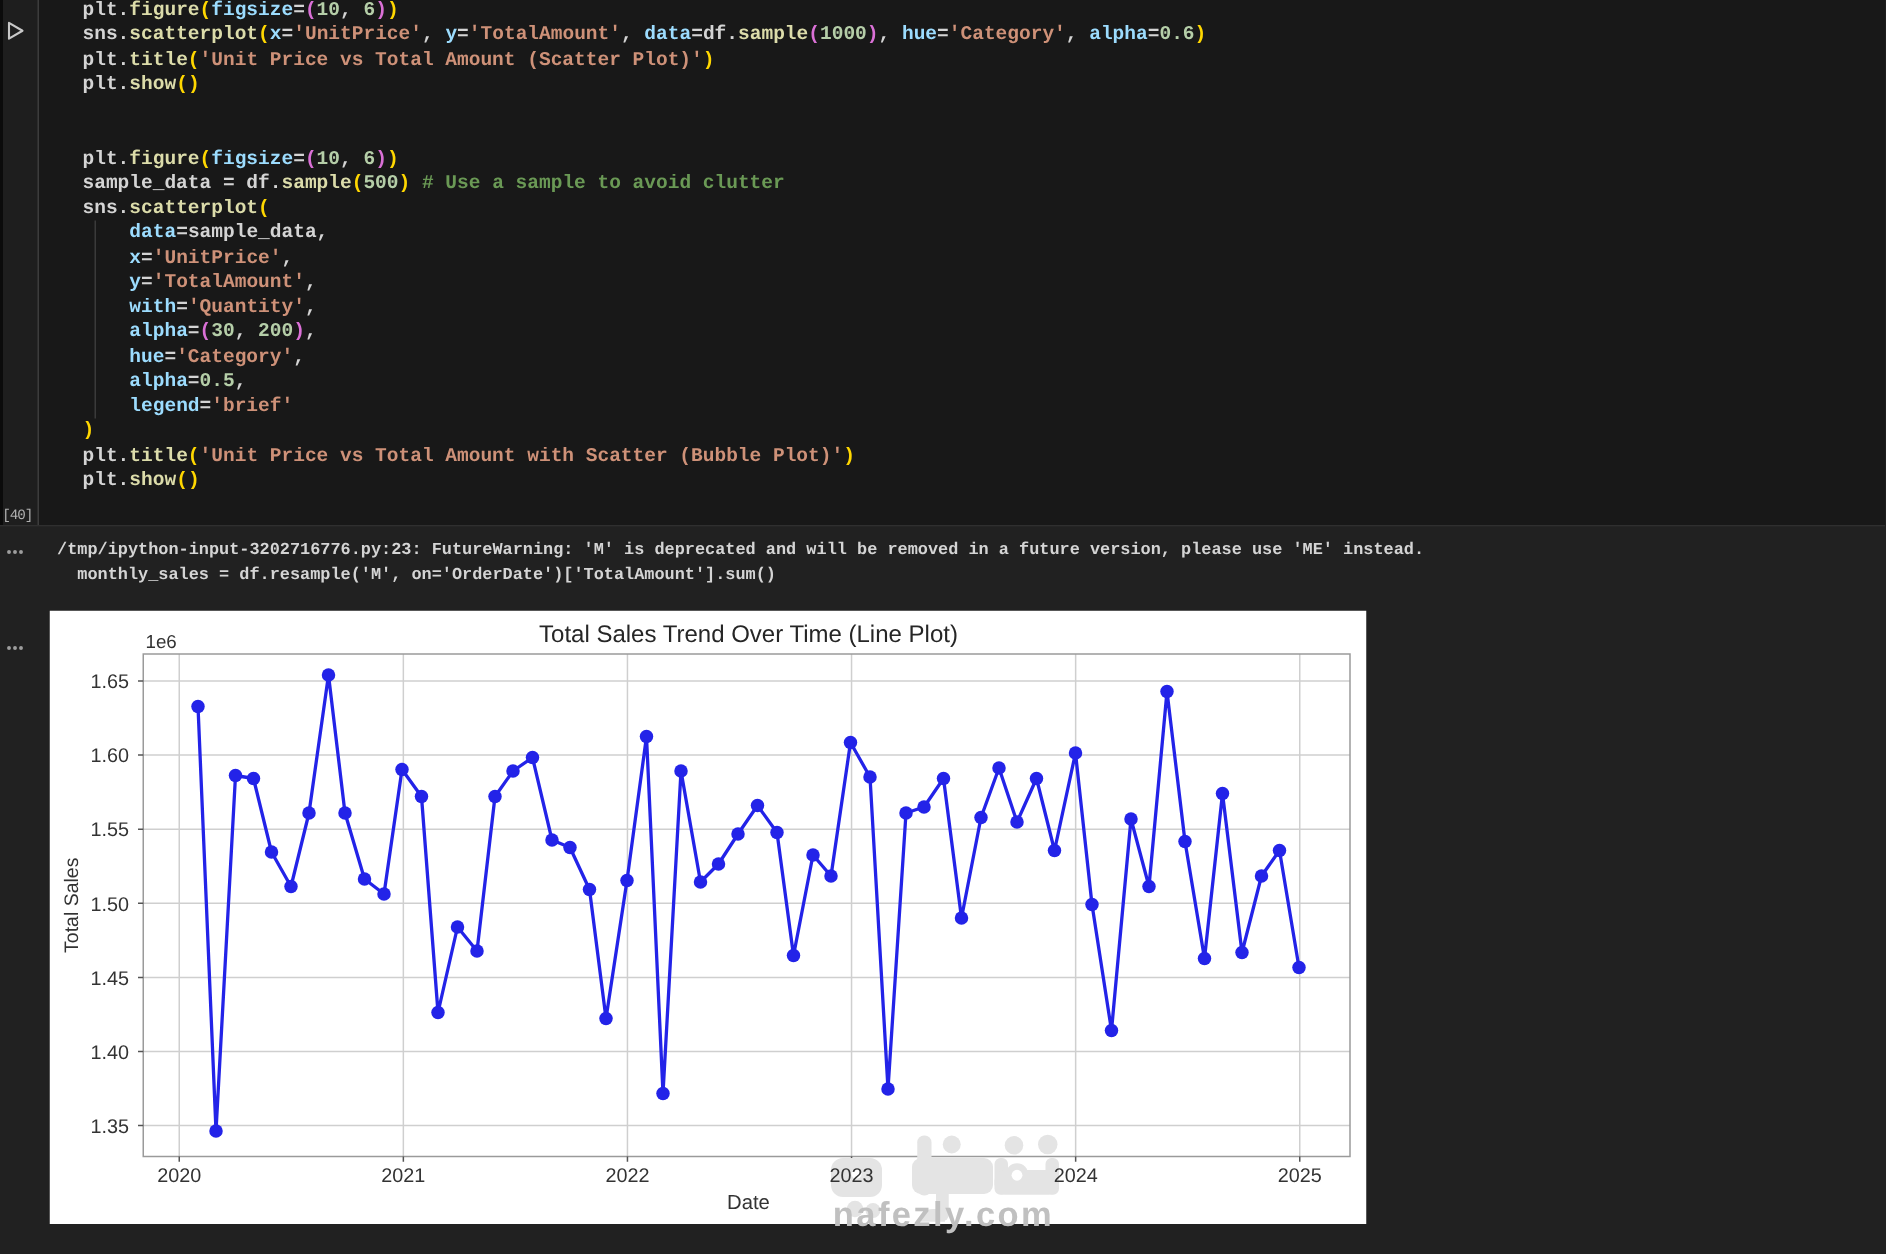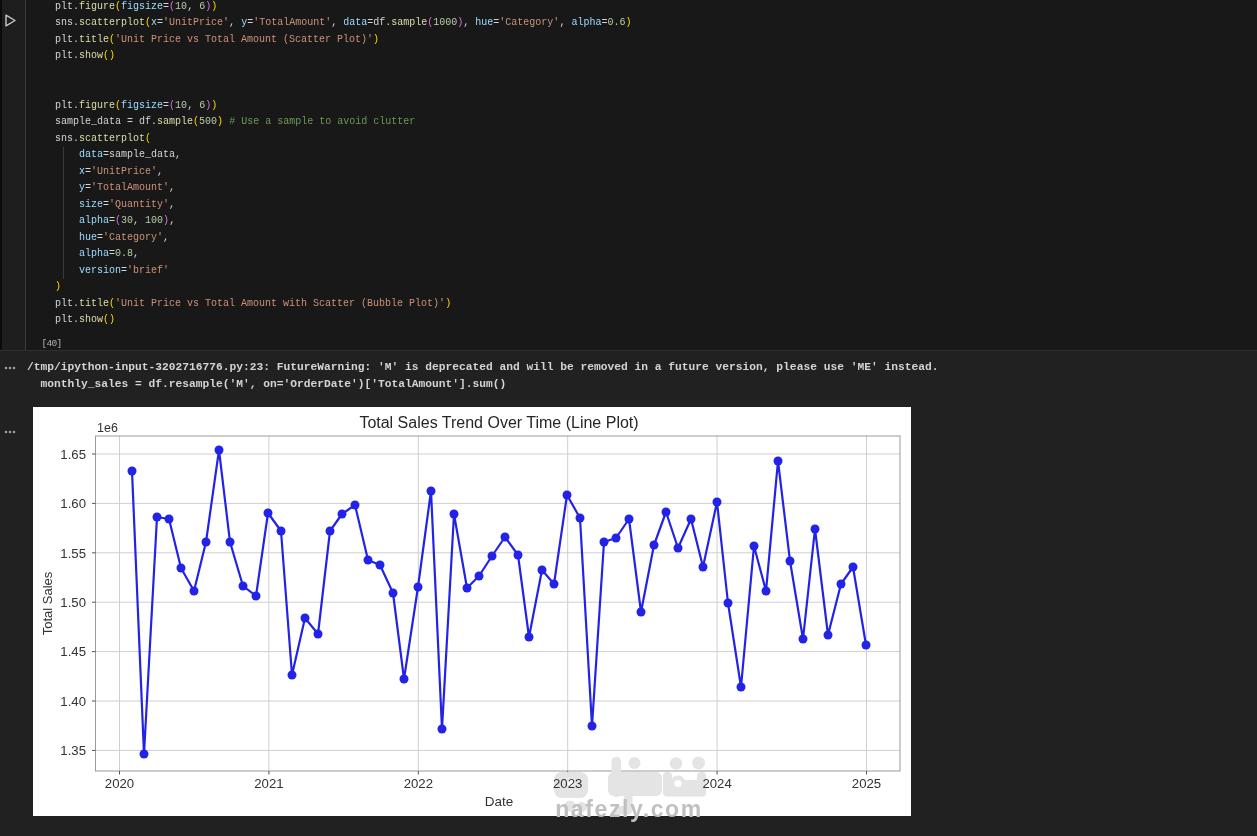--- a/index.html
+++ b/index.html
@@ -9,7 +9,7 @@
   .celltop{left:0;top:0;width:1257px;height:350px;background:#181818;border-bottom:1px solid #2f2f2f;}
   .gutter{left:0;top:0;width:25px;height:350px;background:#1e1e1e;border-right:1px solid #3c3c3c;}
   .lstrip{left:0;top:0;width:2px;height:350px;background:#0b0b0b;}
-  .code{left:55px;top:-1.5px;font-size:10px;line-height:16.5px;white-space:pre;color:#d4d4d4;font-weight:normal;}
+  .code{left:55px;top:-1.5px;font-size:13px;line-height:16.5px;white-space:pre;color:#d4d4d4;font-weight:bold;}
   .fn{color:#dcdcaa;}
   .st{color:#ce9178;}
   .nu{color:#b5cea8;}

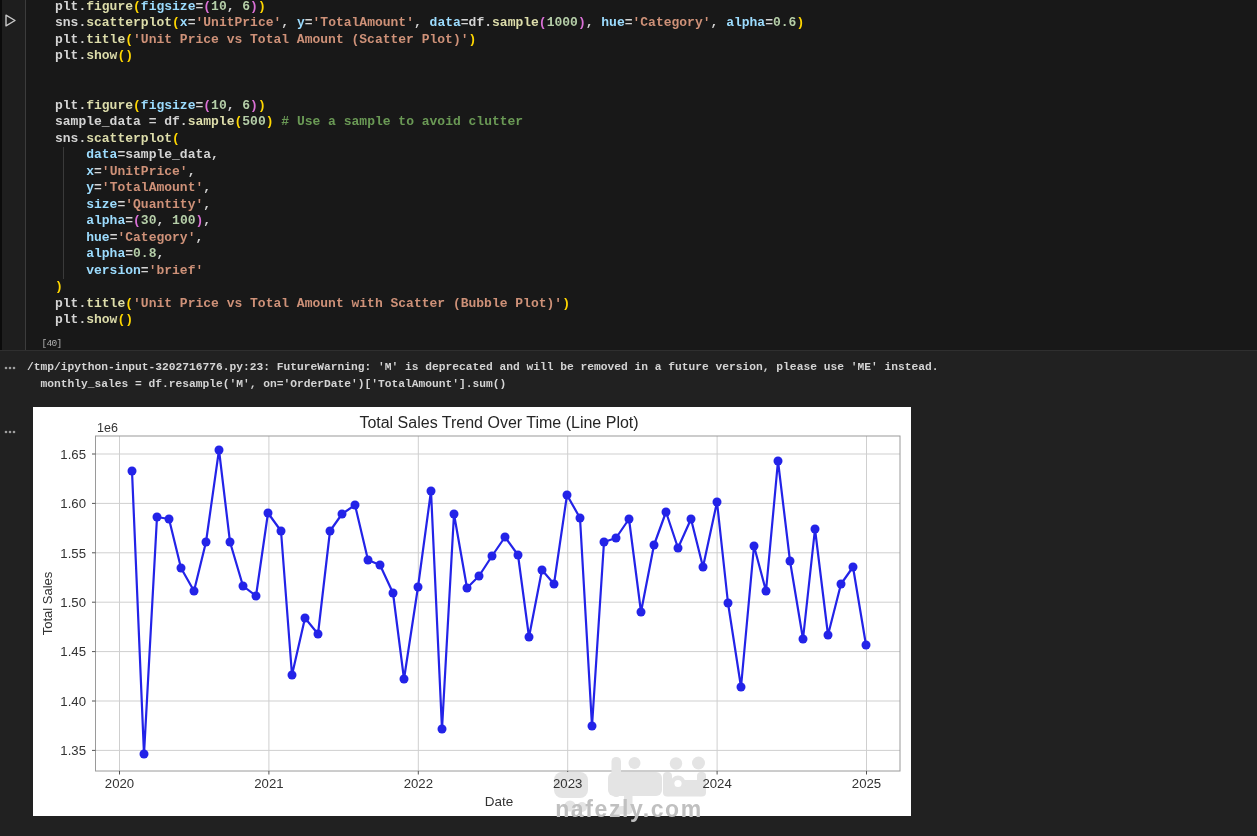--- a/index.html
+++ b/index.html
@@ -47,7 +47,7 @@
     <span class="kw">data</span>=<span class="v">sample_data</span>,
     <span class="kw">x</span>=<span class="st">'UnitPrice'</span>,
     <span class="kw">y</span>=<span class="st">'TotalAmount'</span>,
-    <span class="kw">size</span>=<span class="st">'Quantity'</span>,
+    <span class="kw">with</span>=<span class="st">'Quantity'</span>,
     <span class="kw">alpha</span>=<span class="p2">(</span><span class="nu">30</span>, <span class="nu">100</span><span class="p2">)</span>,
     <span class="kw">hue</span>=<span class="st">'Category'</span>,
     <span class="kw">alpha</span>=<span class="nu">0.8</span>,

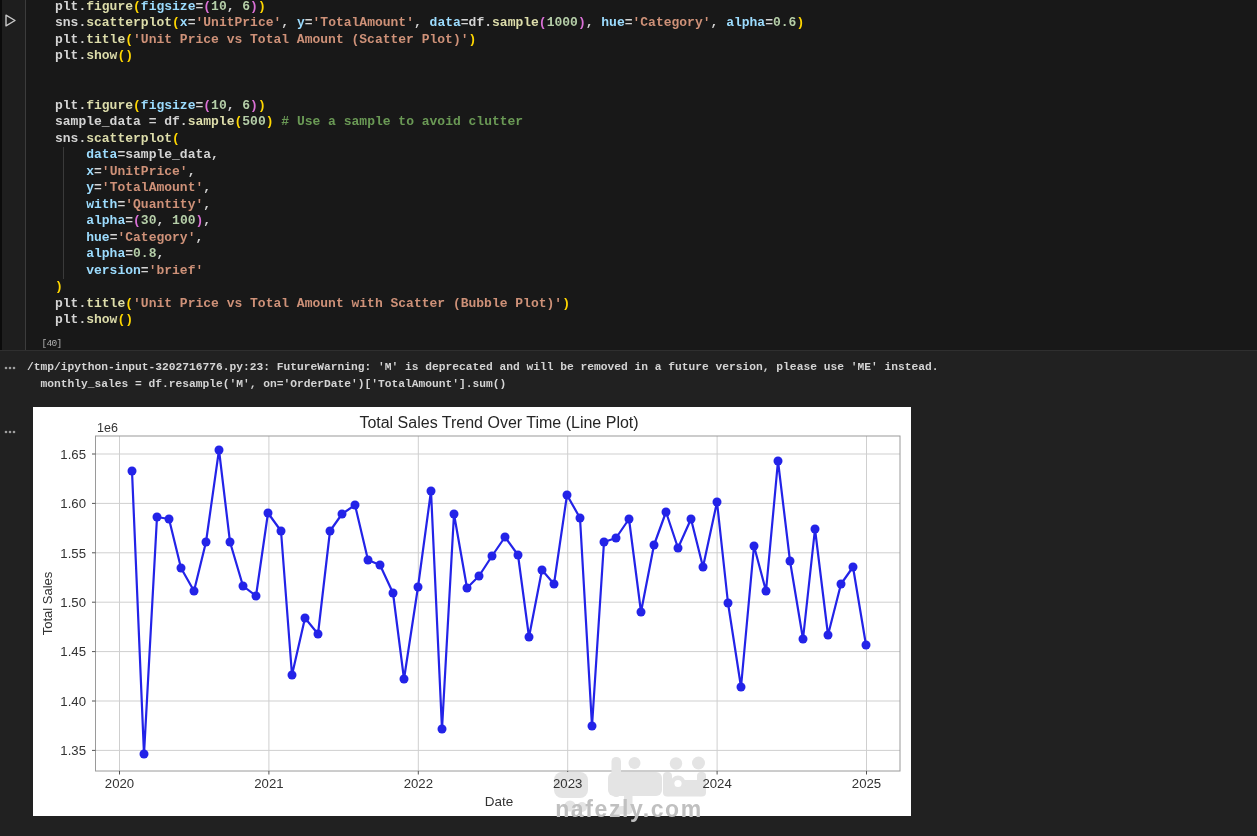--- a/index.html
+++ b/index.html
@@ -48,7 +48,7 @@
     <span class="kw">x</span>=<span class="st">'UnitPrice'</span>,
     <span class="kw">y</span>=<span class="st">'TotalAmount'</span>,
     <span class="kw">with</span>=<span class="st">'Quantity'</span>,
-    <span class="kw">alpha</span>=<span class="p2">(</span><span class="nu">30</span>, <span class="nu">100</span><span class="p2">)</span>,
+    <span class="kw">alpha</span>=<span class="p2">(</span><span class="nu">30</span>, <span class="nu">200</span><span class="p2">)</span>,
     <span class="kw">hue</span>=<span class="st">'Category'</span>,
     <span class="kw">alpha</span>=<span class="nu">0.8</span>,
     <span class="kw">version</span>=<span class="st">'brief'</span>

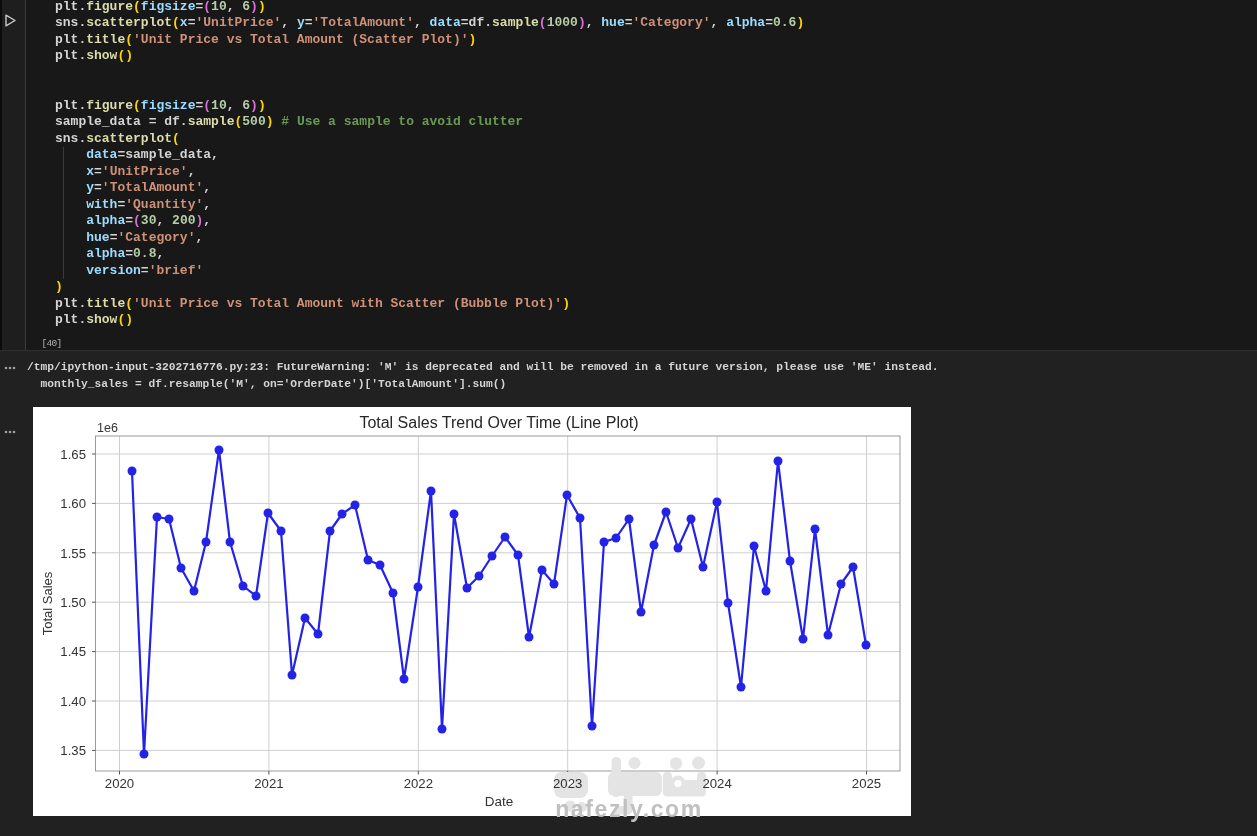--- a/index.html
+++ b/index.html
@@ -50,7 +50,7 @@
     <span class="kw">with</span>=<span class="st">'Quantity'</span>,
     <span class="kw">alpha</span>=<span class="p2">(</span><span class="nu">30</span>, <span class="nu">200</span><span class="p2">)</span>,
     <span class="kw">hue</span>=<span class="st">'Category'</span>,
-    <span class="kw">alpha</span>=<span class="nu">0.8</span>,
+    <span class="kw">alpha</span>=<span class="nu">0.5</span>,
     <span class="kw">version</span>=<span class="st">'brief'</span>
 <span class="p1">)</span>
 <span class="v">plt</span>.<span class="fn">title</span><span class="p1">(</span><span class="st">'Unit Price vs Total Amount with Scatter (Bubble Plot)'</span><span class="p1">)</span>

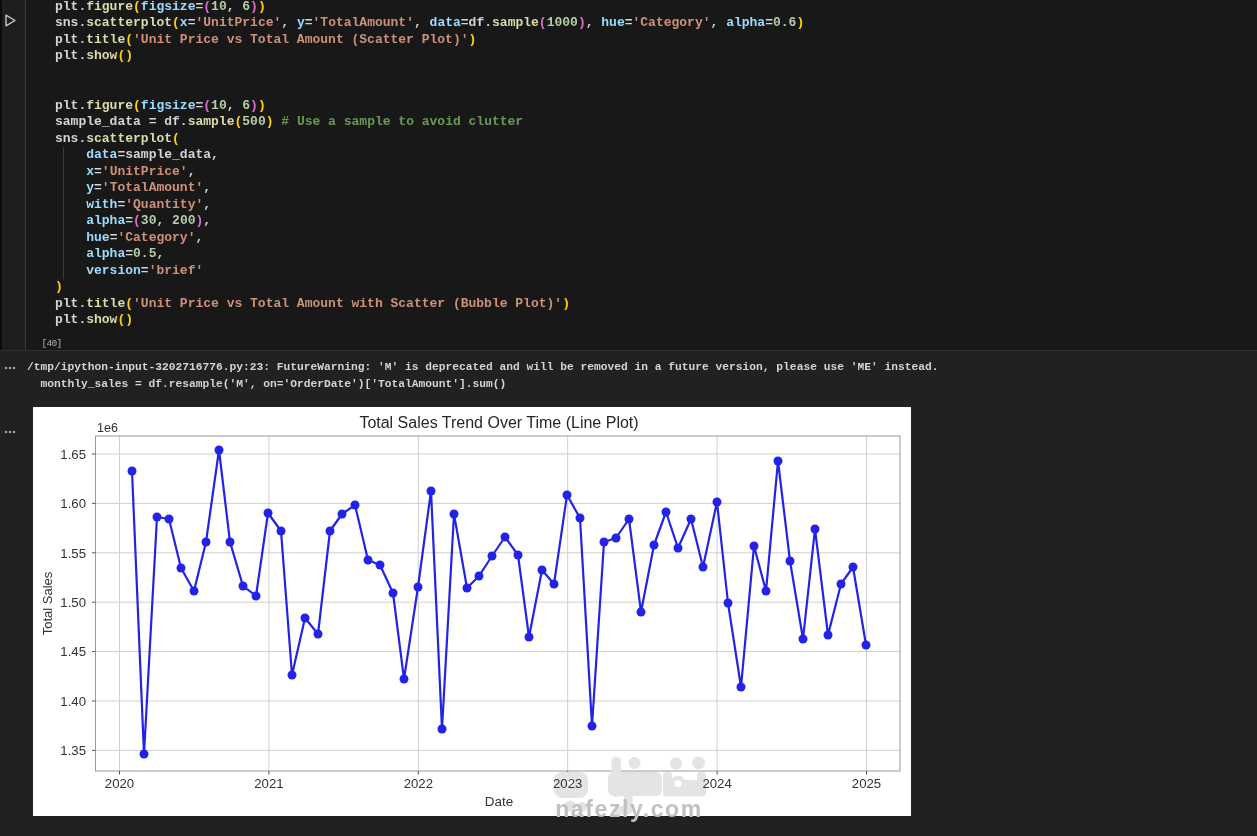--- a/index.html
+++ b/index.html
@@ -51,7 +51,7 @@
     <span class="kw">alpha</span>=<span class="p2">(</span><span class="nu">30</span>, <span class="nu">200</span><span class="p2">)</span>,
     <span class="kw">hue</span>=<span class="st">'Category'</span>,
     <span class="kw">alpha</span>=<span class="nu">0.5</span>,
-    <span class="kw">version</span>=<span class="st">'brief'</span>
+    <span class="kw">legend</span>=<span class="st">'brief'</span>
 <span class="p1">)</span>
 <span class="v">plt</span>.<span class="fn">title</span><span class="p1">(</span><span class="st">'Unit Price vs Total Amount with Scatter (Bubble Plot)'</span><span class="p1">)</span>
 <span class="v">plt</span>.<span class="fn">show</span><span class="p1">(</span><span class="p1">)</span></div>

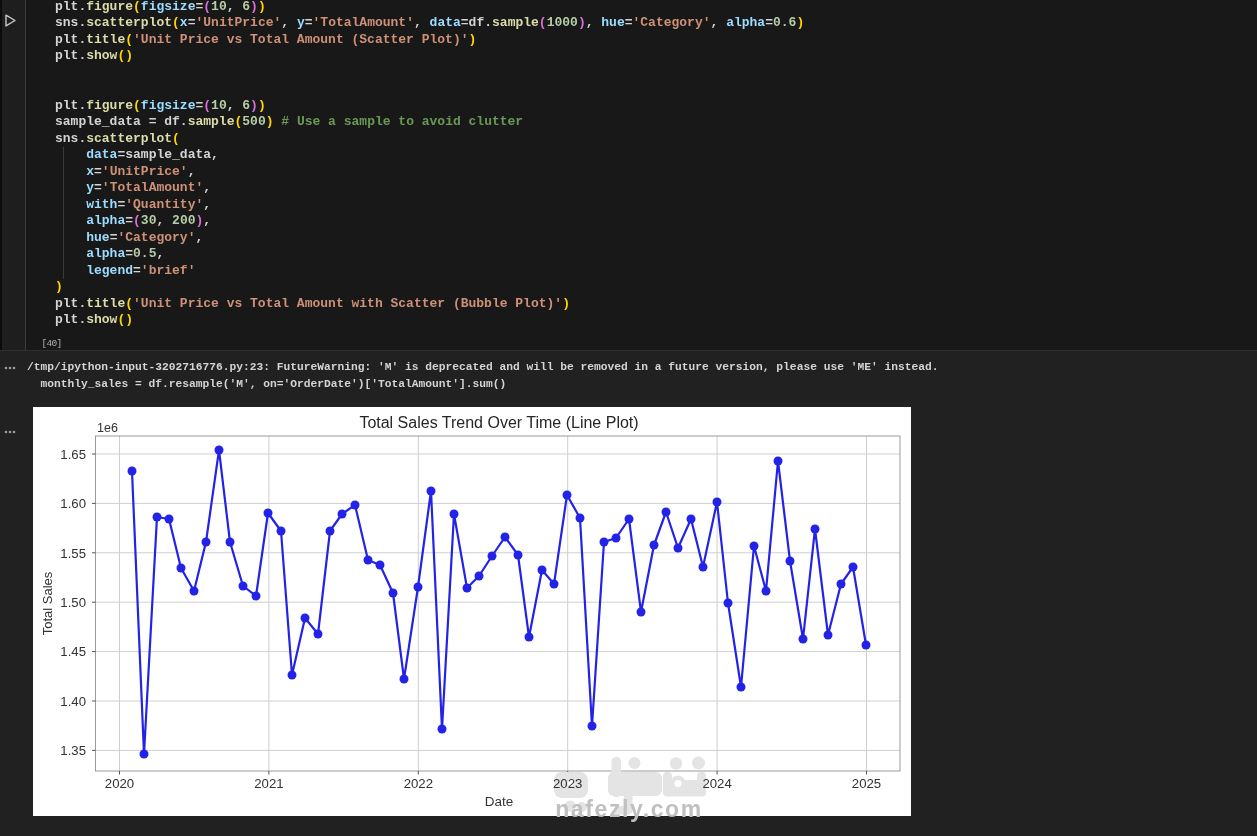--- a/index.html
+++ b/index.html
@@ -18,7 +18,7 @@
   .p1{color:#ffd700;}
   .p2{color:#da70d6;}
   .v{color:#d4d4d4;}
-  .execount{left:1.5px;top:337.5px;font-size:9.5px;letter-spacing:-0.7px;color:#b0b0b0;padding-left:40px;}
+  .execount{left:1.5px;top:337.5px;font-size:9.5px;letter-spacing:-0.7px;color:#b0b0b0;}
   .indentguide{left:62.5px;top:147px;width:1px;height:132px;background:#3a3a3a;}
   .warn{left:27px;top:359px;font-size:11.25px;line-height:16.5px;white-space:pre;color:#d4d4d4;font-weight:bold;}
   .dots1{left:4px;top:365.5px;}

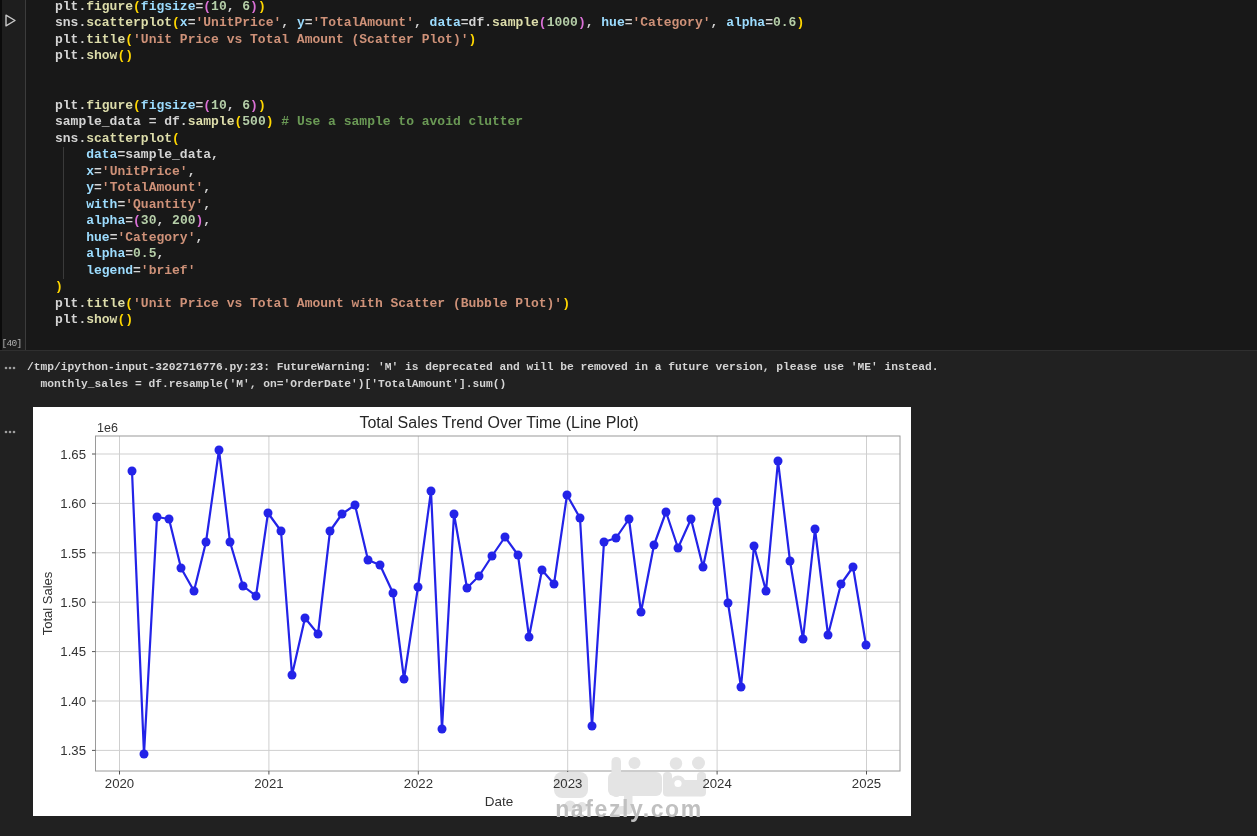--- a/index.html
+++ b/index.html
@@ -20,7 +20,7 @@
   .v{color:#d4d4d4;}
   .execount{left:1.5px;top:337.5px;font-size:9.5px;letter-spacing:-0.7px;color:#b0b0b0;}
   .indentguide{left:62.5px;top:147px;width:1px;height:132px;background:#3a3a3a;}
-  .warn{left:27px;top:359px;font-size:11.25px;line-height:16.5px;white-space:pre;color:#d4d4d4;font-weight:bold;}
+  .warn{left:38px;top:359px;font-size:11.25px;line-height:16.5px;white-space:pre;color:#d4d4d4;font-weight:bold;}
   .dots1{left:4px;top:365.5px;}
   .dots2{left:4px;top:430px;}
   .nafez{left:379px;top:798px;width:500px;text-align:center;line-height:23px;

